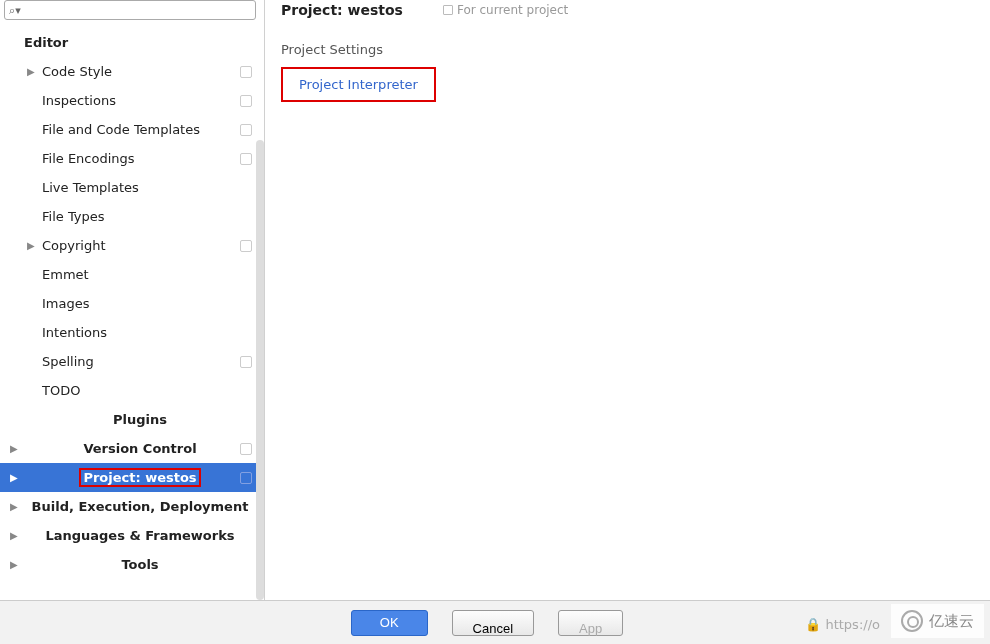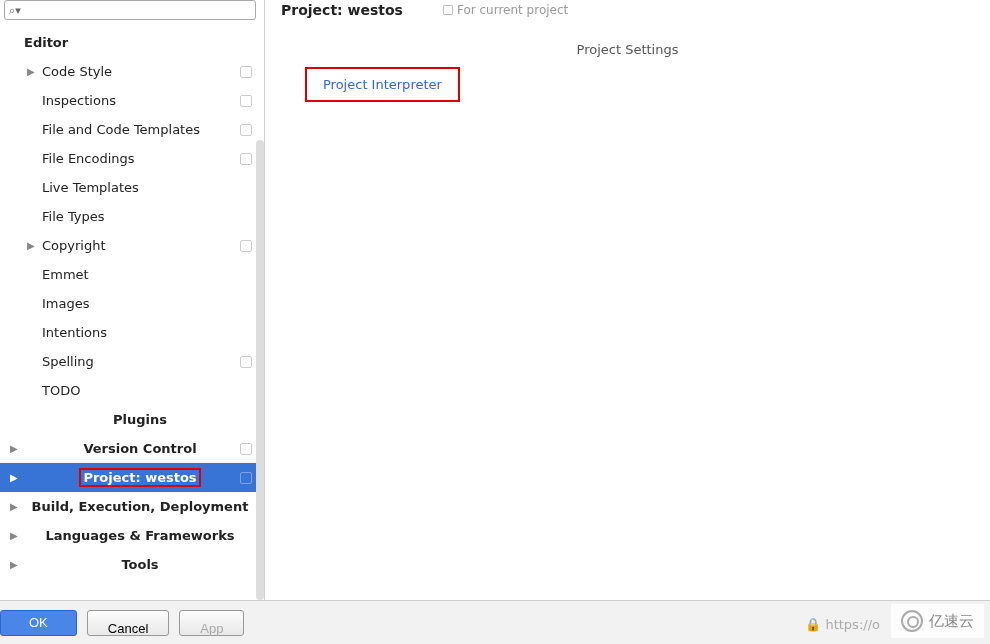--- a/index.html
+++ b/index.html
@@ -160,7 +160,6 @@
       color: #555;
       margin-top: 22px;
       margin-bottom: 10px;
-      text-align: center;
     }
     .link-item {
       display: block;

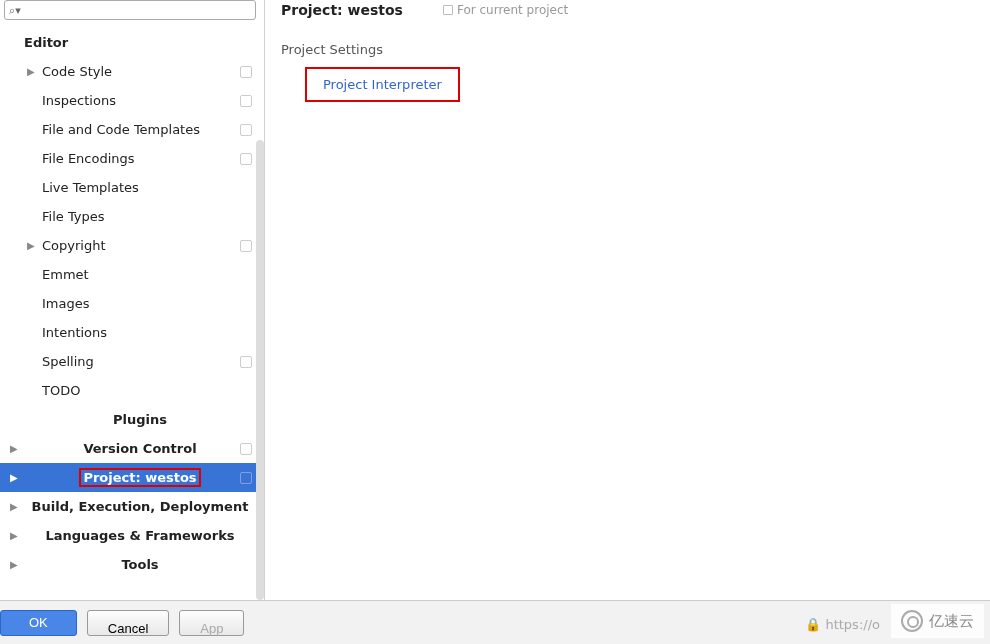--- a/index.html
+++ b/index.html
@@ -172,7 +172,6 @@
     .link-item.boxed {
       border: 2px solid #d00;
       padding: 8px 16px;
-      margin-left: 24px;
     }
     .link-item + .link-item {
       margin-top: 2px;

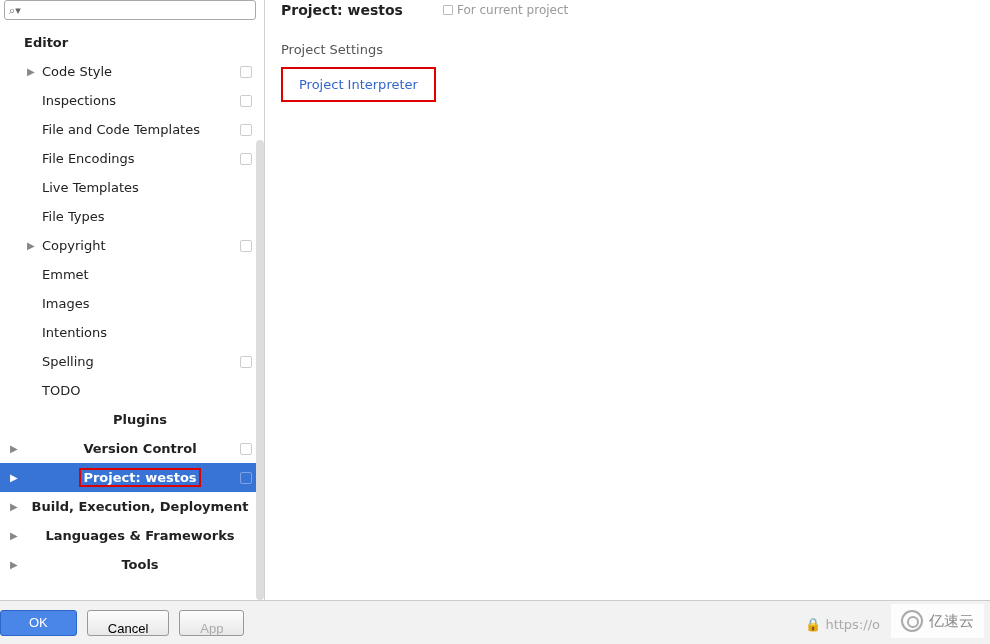--- a/index.html
+++ b/index.html
@@ -185,8 +185,8 @@
       border-top: 1px solid #ccc;
       display: flex;
       align-items: center;
-      justify-content: flex-start;
-      gap: 10px;
+      justify-content: center;
+      gap: 24px;
       padding-right: 16px;
       background: #f2f2f2;
     }

